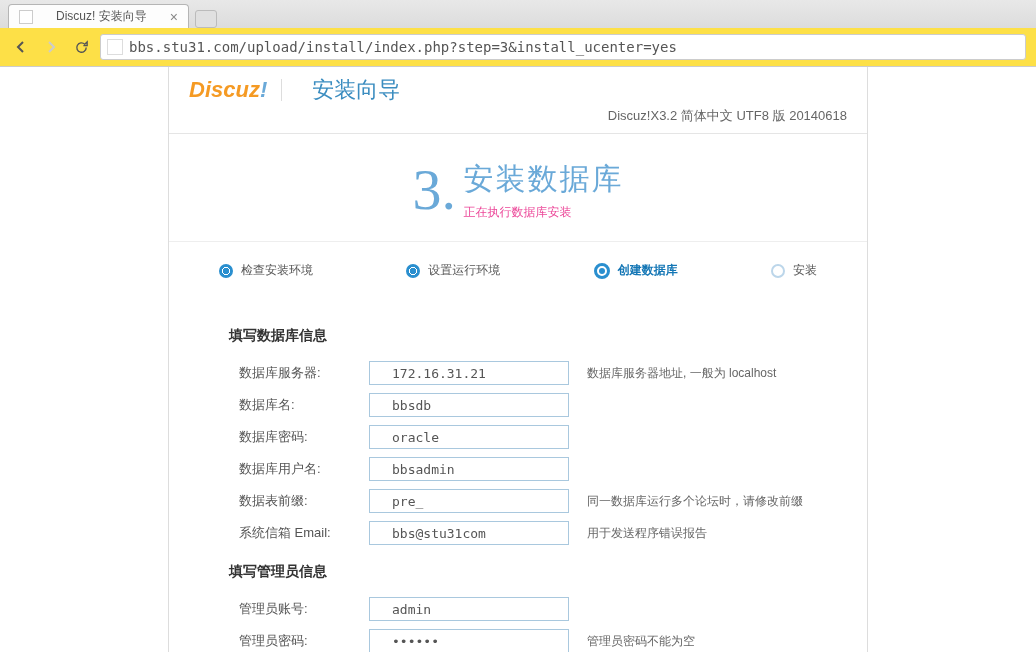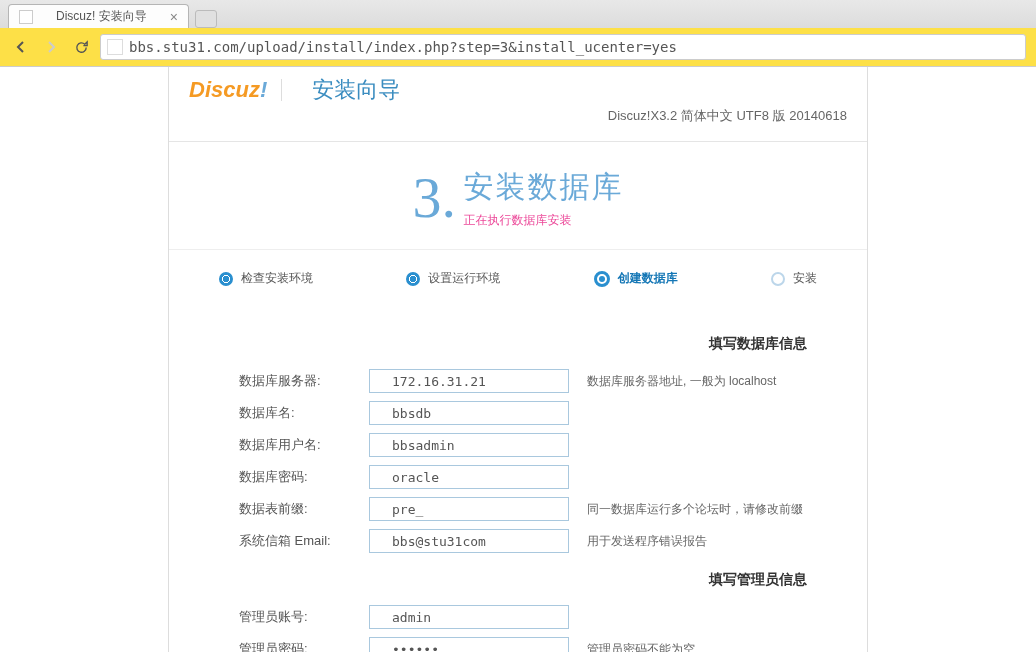--- a/index.html
+++ b/index.html
@@ -22,7 +22,7 @@
 
 .page-wrap { background: #fff; }
 .installer { width: 700px; margin: 0 auto; border-left: 1px solid #ddd; border-right: 1px solid #ddd; background: #fff;}
-.header { position: relative; padding: 8px 20px 10px 20px; border-bottom: 1px solid #e5e5e5;}
+.header { position: relative; padding: 8px 20px 2px 20px; border-bottom: 1px solid #e5e5e5;}
 .brand { display: flex; align-items: center; gap: 14px; font-size: 22px;}
 .brand-logo { font-weight: bold; letter-spacing: 0px; font-style: italic;}
 .brand-logo .rest { color: #f59a23; }

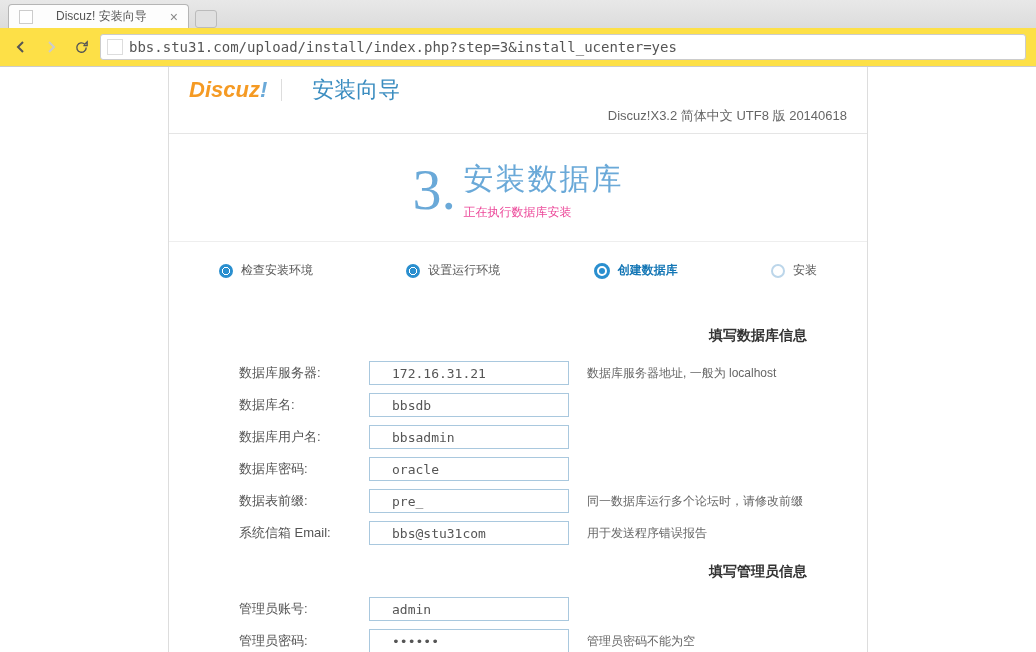--- a/index.html
+++ b/index.html
@@ -43,7 +43,7 @@
 .dot.big { width: 16px; height: 16px; border: 3px solid #2a8fcf; background: #fff; position: relative;}
 .dot.big::after { content:""; position:absolute; inset:2px; border-radius:50%; background:#2a8fcf;}
 .form-area { padding: 20px 60px 30px;}
-.section-title { font-size: 14px; font-weight: bold; color: #333; margin: 18px 0 16px; text-align: right;}
+.section-title { font-size: 14px; font-weight: bold; color: #333; margin: 18px 0 16px;}
 .form-row { display: flex; align-items: center; margin-bottom: 8px;}
 .form-row label { width: 140px; color: #555; text-align: left; font-size: 13px; padding-left: 10px;}
 .form-row input { width: 200px; height: 24px; border: 1px solid #a9c8de; padding: 0 22px; font-size: 13px; color: #555; font-family: Consolas, "Microsoft YaHei", monospace;}

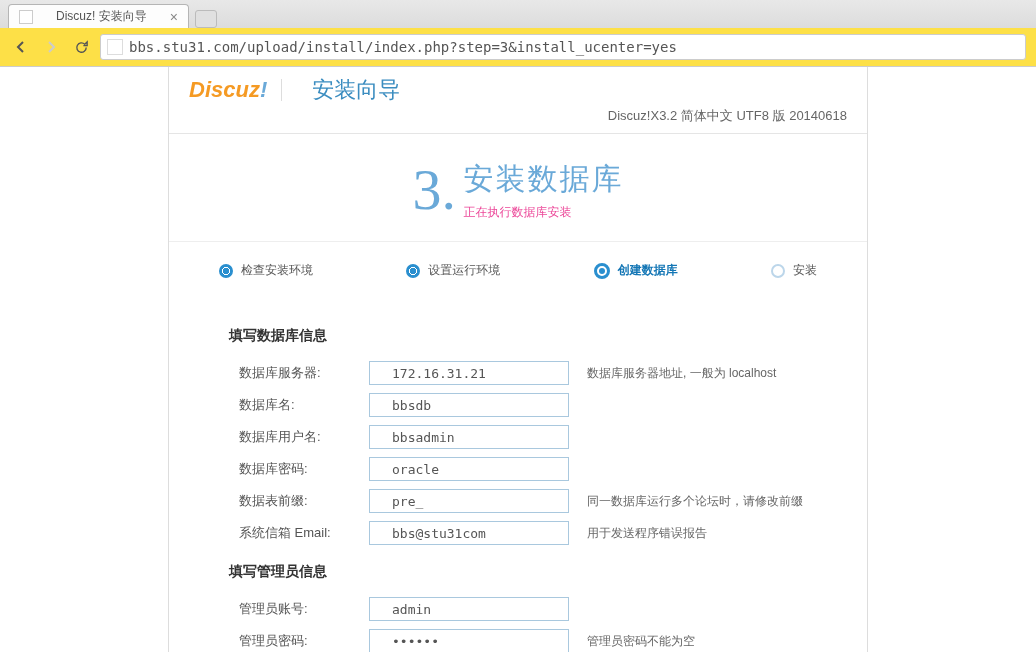--- a/index.html
+++ b/index.html
@@ -138,12 +138,12 @@
         <input type="text" value="bbsdb" style="">
       </div>
       <div class="form-row">
+        <label>数据库密码:</label>
+        <input type="text" value="oracle" style="">
+      </div>
+      <div class="form-row">
         <label>数据库用户名:</label>
         <input type="text" value="bbsadmin" style="">
-      </div>
-      <div class="form-row">
-        <label>数据库密码:</label>
-        <input type="text" value="oracle" style="">
       </div>
       <div class="form-row">
         <label>数据表前缀:</label>

